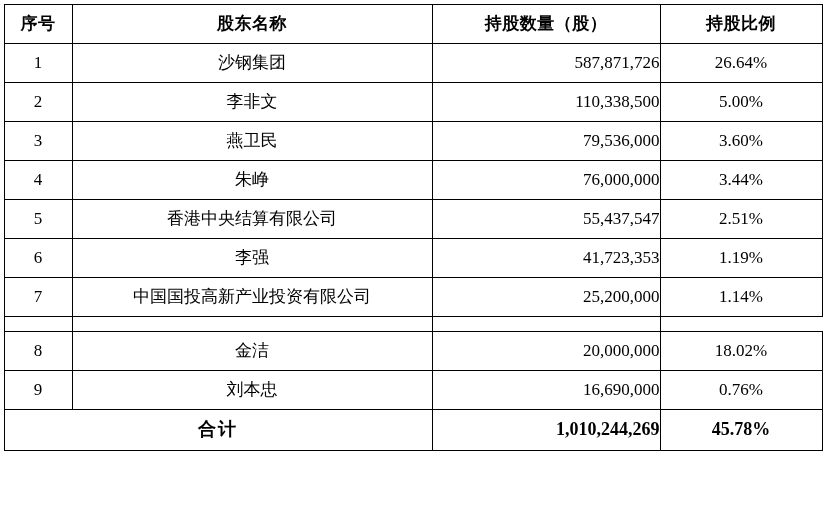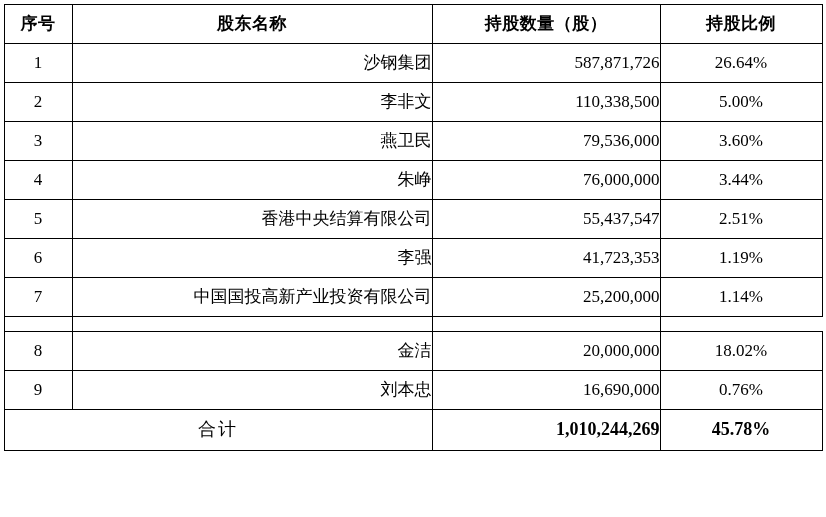--- a/index.html
+++ b/index.html
@@ -53,7 +53,7 @@
     font-size: 16px;
   }
   td.name {
-    text-align: right;
+    text-align: center;
     padding-left: 12px;
     font-size: 17px;
   }

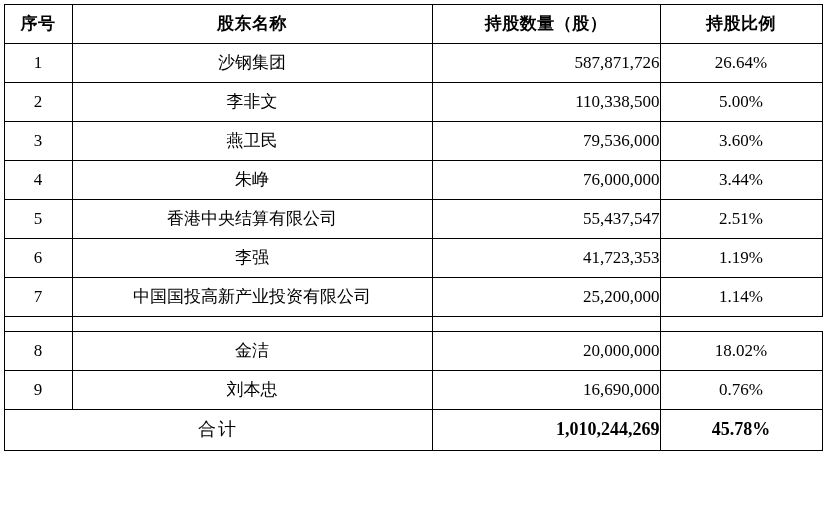--- a/index.html
+++ b/index.html
@@ -79,7 +79,7 @@
     border: none;
   }
   tr.total-row td {
-    font-weight: normal;
+    font-weight: bold;
     font-size: 18px;
     height: 40px;
   }

